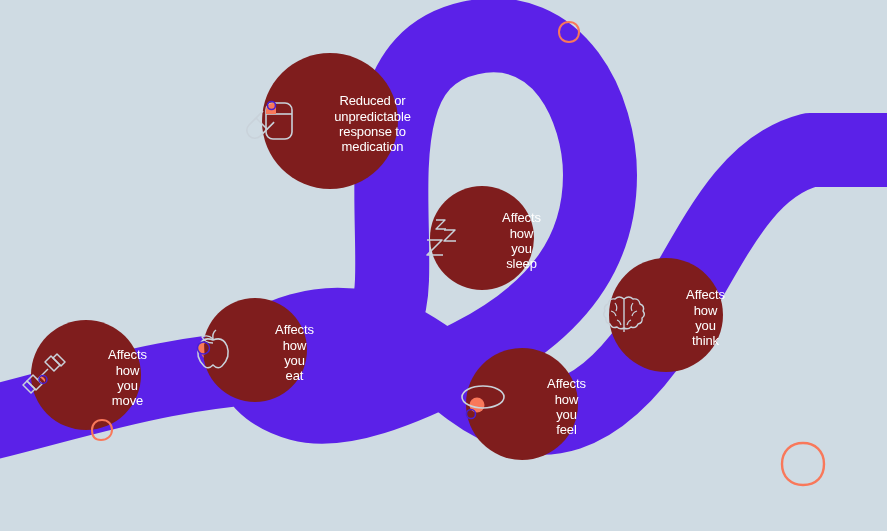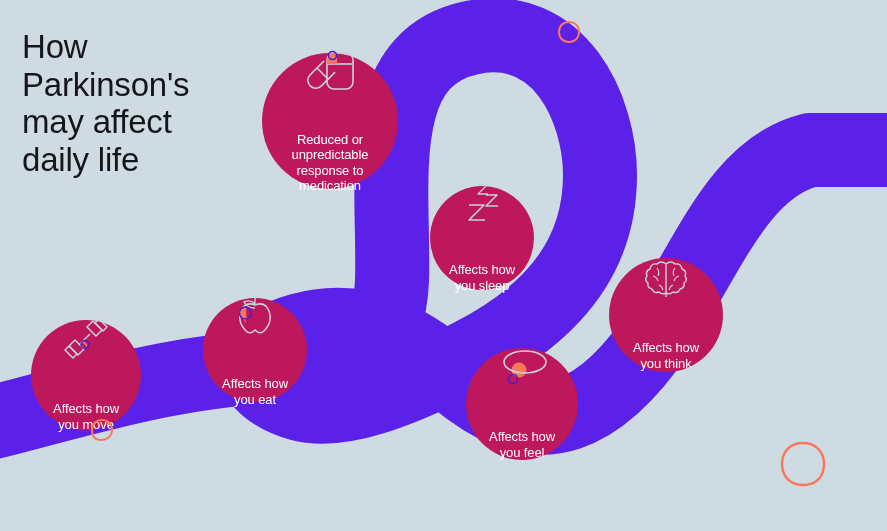--- a/index.html
+++ b/index.html
@@ -75,10 +75,6 @@
     </g>
   </svg>
 
-  <div class="title">How
-Parkinson's
-may affect
-daily life</div>
 
   <div class="node" style="left:262px;top:53px;width:136px;height:136px;">
     <span class="ico">

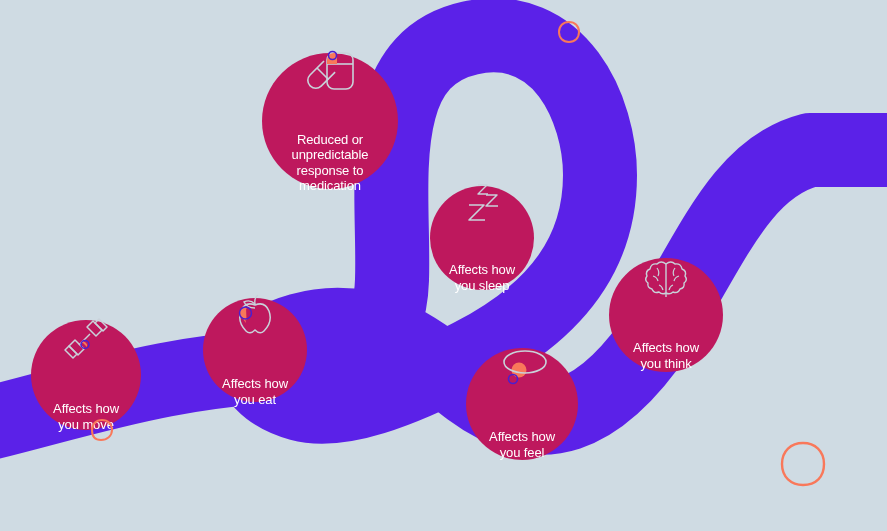--- a/index.html
+++ b/index.html
@@ -26,10 +26,10 @@
   .node{
     position:absolute;
     border-radius:50%;
-    background:#be185d;
+    background:#7f1d1d;
     color:#ffffff;
     display:flex;
-    flex-direction:column;
+    flex-direction:row;
     align-items:center;
     justify-content:center;
     text-align:center;

